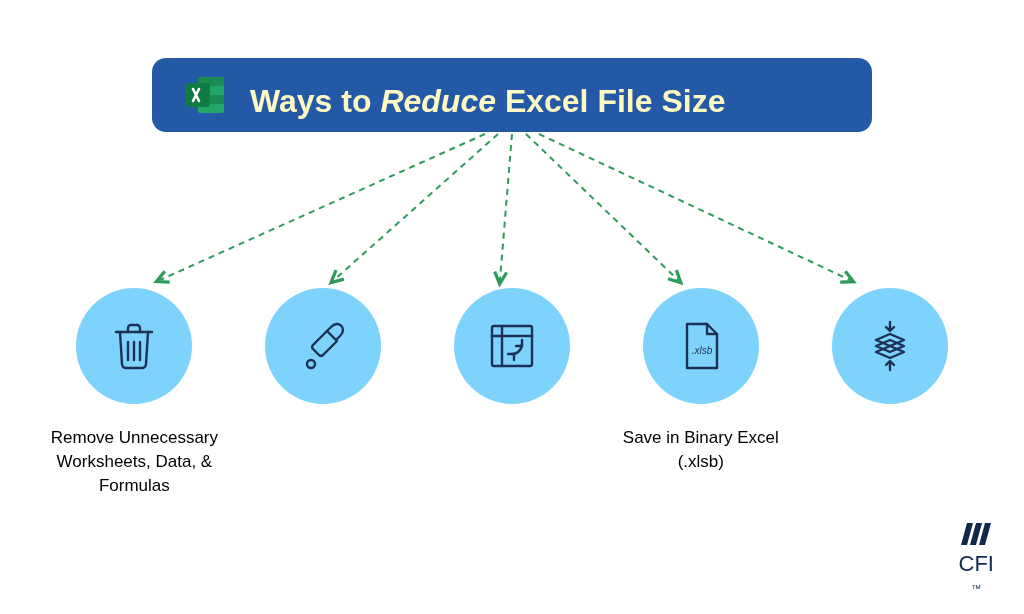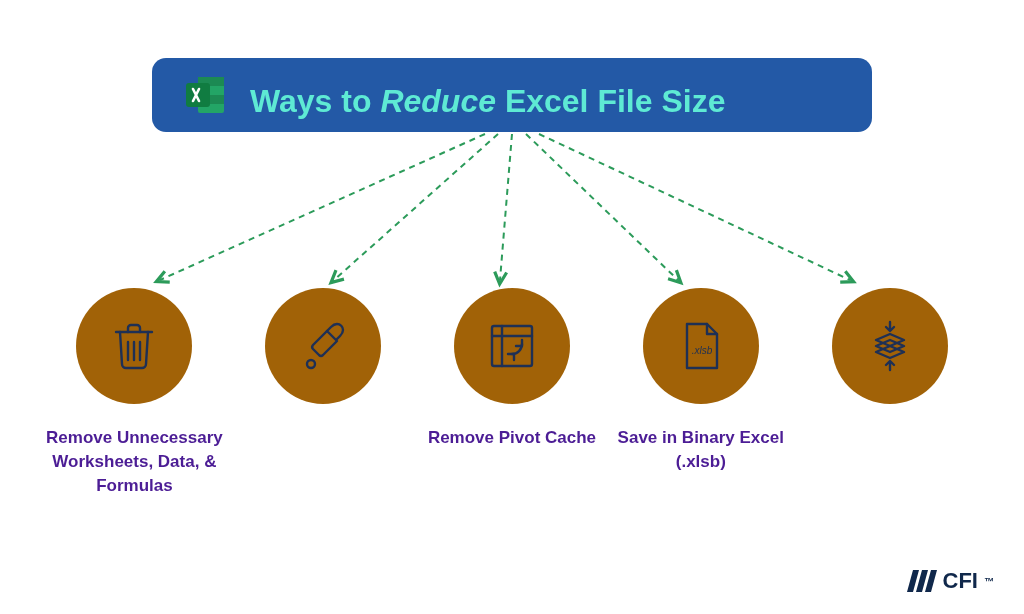--- a/index.html
+++ b/index.html
@@ -31,7 +31,7 @@
     position: relative;
   }
   .title-text {
-    color: #5eead4;
+    color: #fef9c3;
     font-size: 32px;
     font-weight: 600;
     margin-top: 12px;

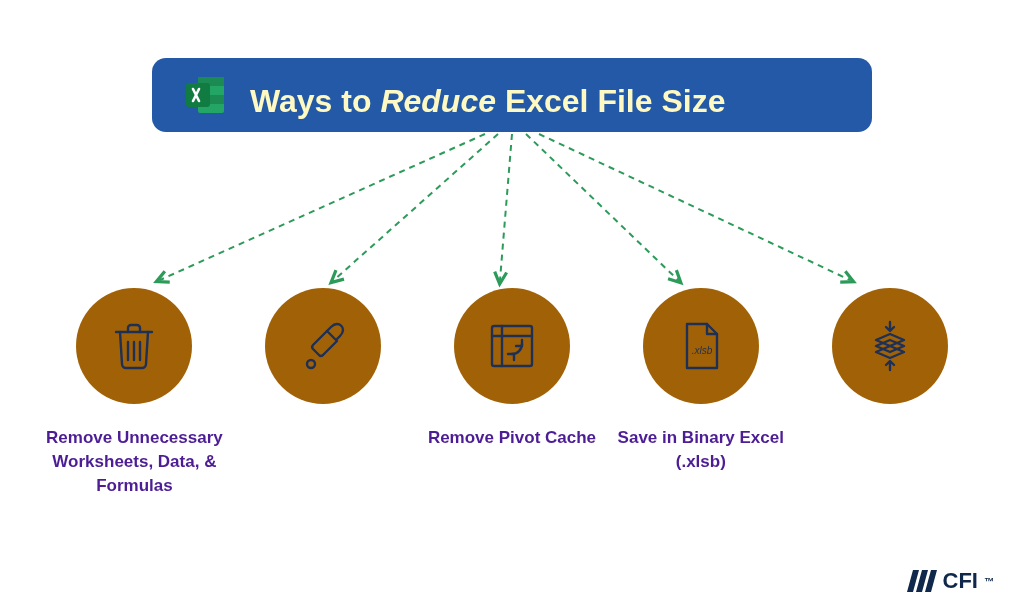--- a/index.html
+++ b/index.html
@@ -66,7 +66,7 @@
     width: 116px;
     height: 116px;
     border-radius: 50%;
-    background: #a16207;
+    background: #7dd3fc;
     display: flex;
     align-items: center;
     justify-content: center;

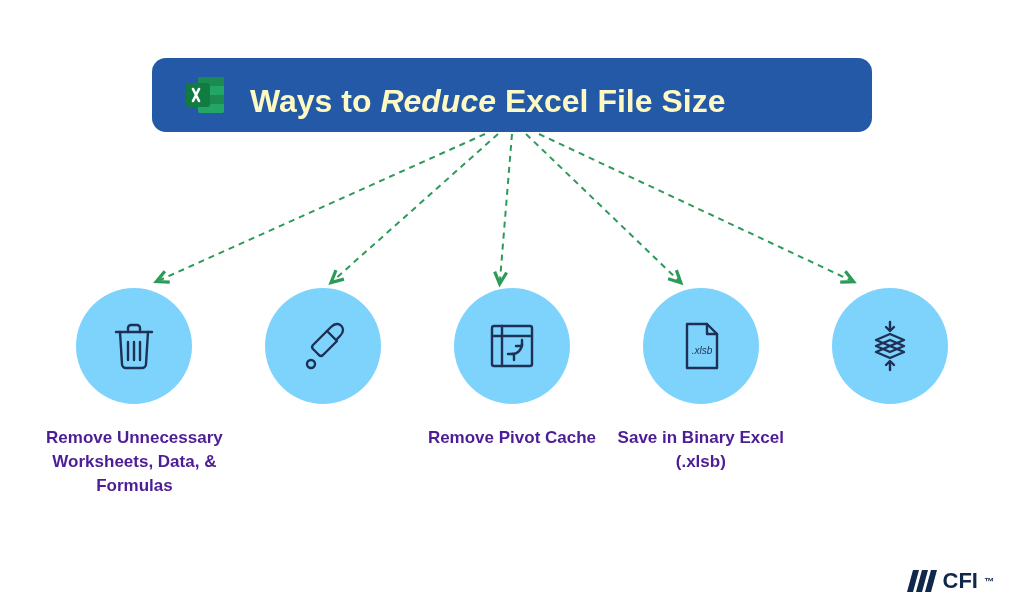--- a/index.html
+++ b/index.html
@@ -74,11 +74,11 @@
     text-align: center;
   }
   .method-label {
-    color: #4c1d95;
+    color: #000000;
     font-size: 17px;
     text-align: center;
     line-height: 1.4;
-    font-weight: 700;
+    font-weight: 400;
   }
   .cfi-logo {
     position: absolute;

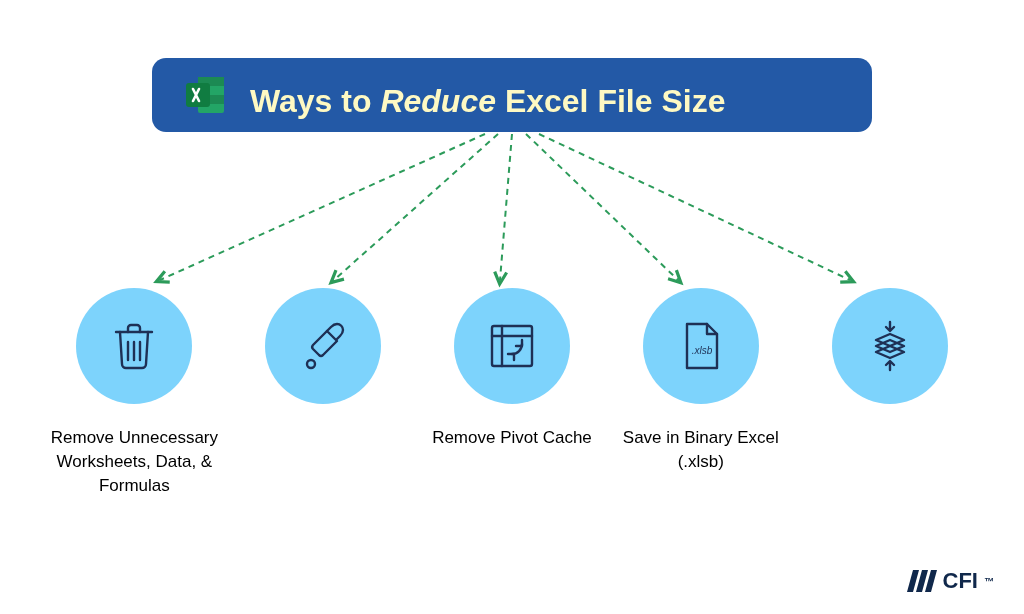--- a/index.html
+++ b/index.html
@@ -163,7 +163,6 @@
         </g>
       </svg>
     </div>
-    <div class="method-label">Remove Pivot Cache</div>
   </div>
 
   <div class="method">

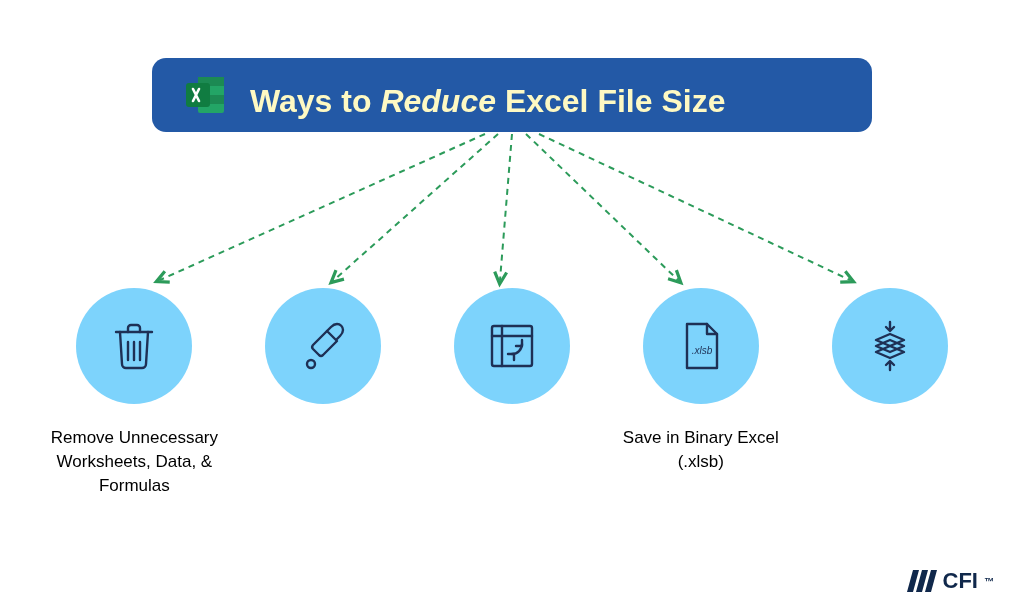--- a/index.html
+++ b/index.html
@@ -88,8 +88,9 @@
     align-items: center;
     gap: 6px;
     color: #10284b;
-    font-weight: 700;
+    font-weight: 400;
     font-size: 22px;
+    flex-direction: column;
   }
 </style>
 </head>

